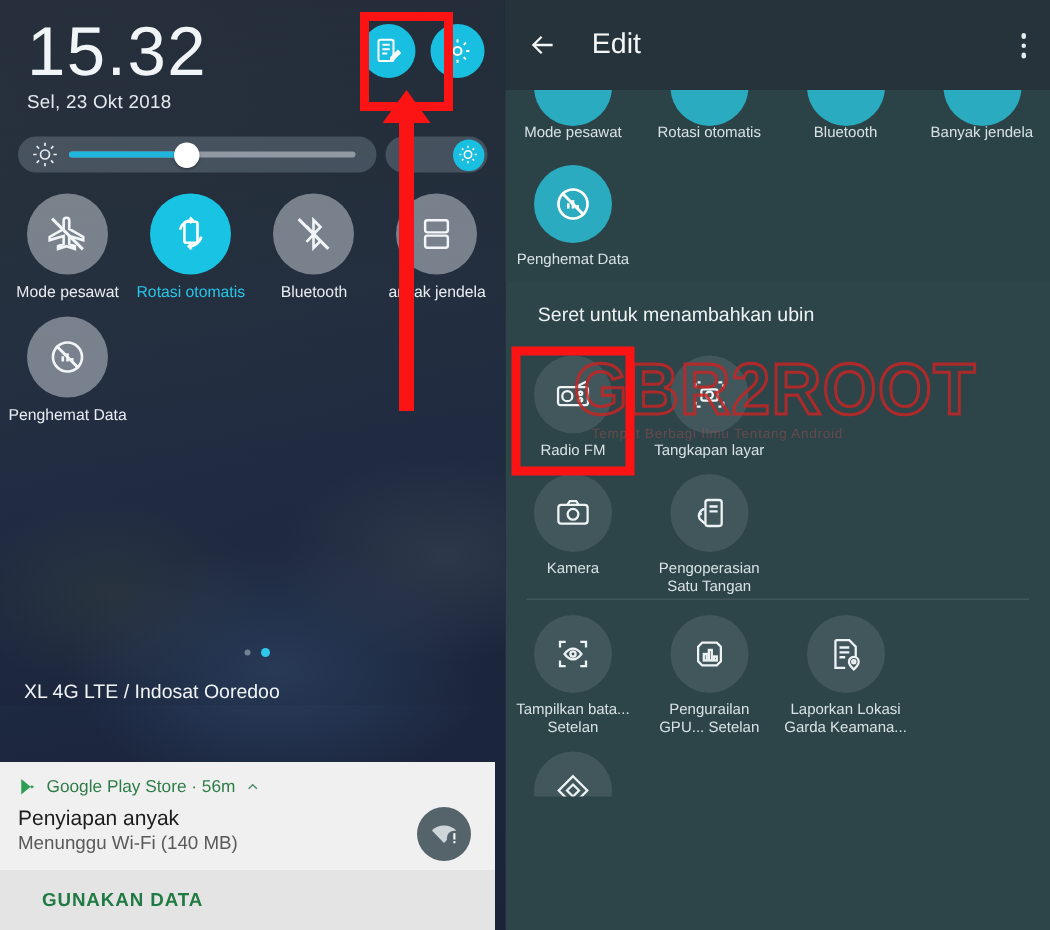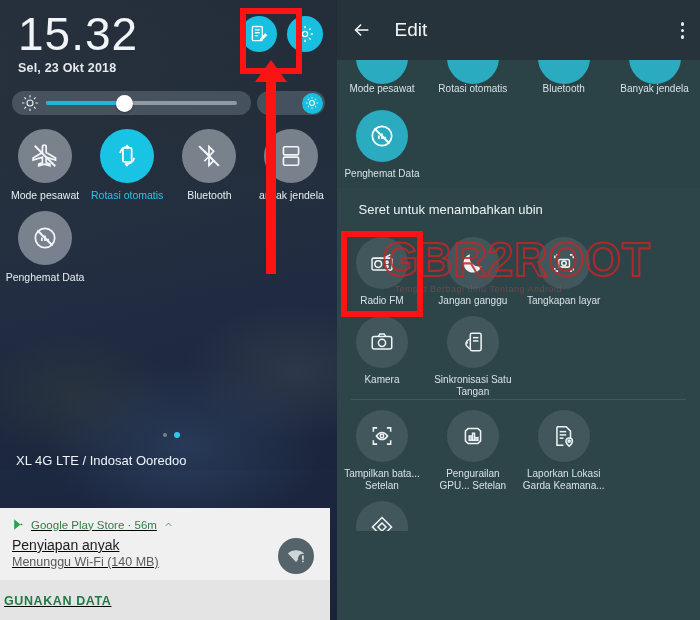--- a/index.html
+++ b/index.html
@@ -32,7 +32,7 @@
     letter-spacing: 1px; line-height: 52px;
     font-family: "Liberation Sans", sans-serif;
   }
-  .clock-date { font-size: 12.5px; color: #e3e9ee; margin-top: 1px; letter-spacing: .2px; font-weight: bold; }
+  .clock-date { font-size: 12.5px; color: #e3e9ee; margin-top: 1px; letter-spacing: .2px; }
 
   .hdr-icons { position: absolute; top: 16px; right: 14px; display: flex; gap: 10px; z-index: 3; }
   .hdr-ic {

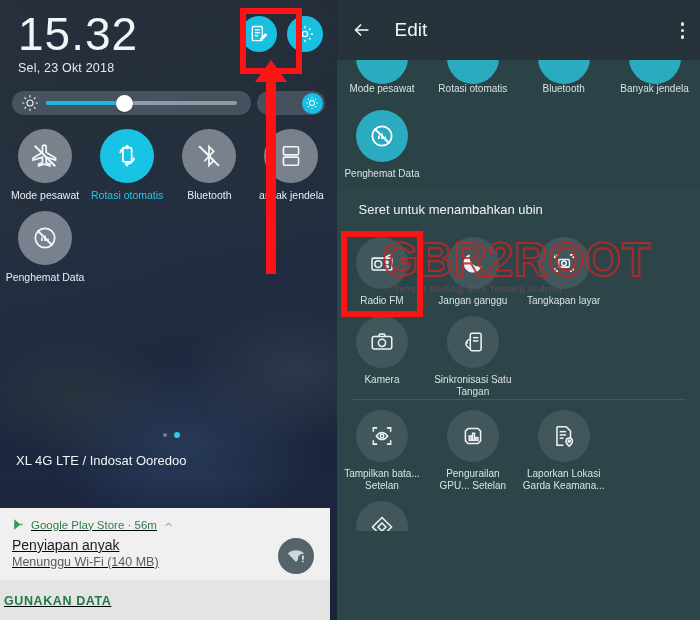--- a/index.html
+++ b/index.html
@@ -417,14 +417,6 @@
           <div class="rtile-lbl">Radio FM</div>
         </div>
 
-        <div class="rtile">
-          <div class="rtile-circ">
-            <svg width="26" height="26" viewBox="0 0 24 24">
-              <path d="M20 14.8A8.6 8.6 0 0 1 9.2 4a8.6 8.6 0 1 0 10.8 10.8z" fill="#eef4f5"></path>
-            </svg>
-          </div>
-          <div class="rtile-lbl">Jangan ganggu</div>
-        </div>
 
 
         <div class="rtile">

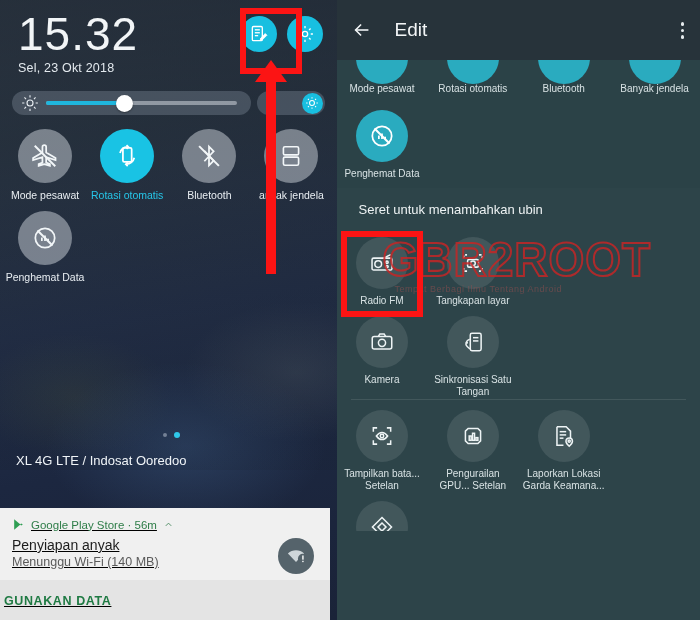--- a/index.html
+++ b/index.html
@@ -455,7 +455,7 @@
               <path d="M7.3 12.4c-.6 0-1.1.5-1.1 1.1"></path>
             </svg>
           </div>
-          <div class="rtile-lbl">Sinkronisasi Satu Tangan</div>
+          <div class="rtile-lbl">Pengoperasian Satu Tangan</div>
         </div>
         <div></div>
           <div></div>

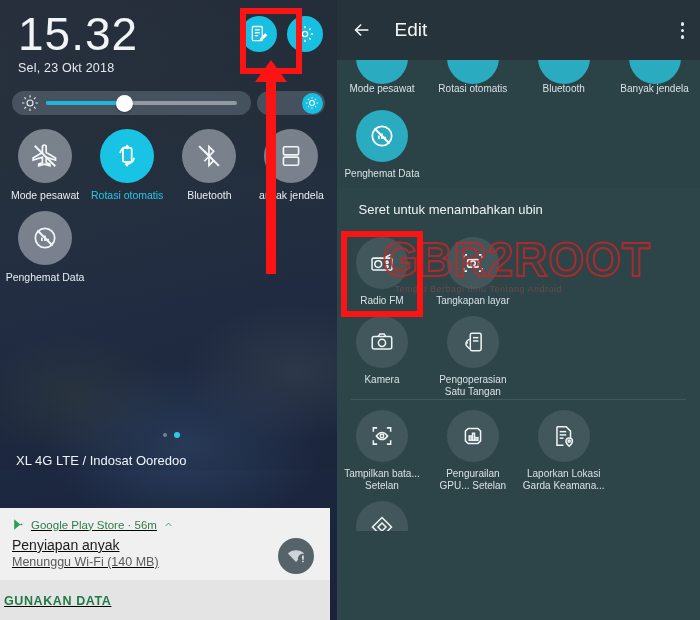--- a/index.html
+++ b/index.html
@@ -88,7 +88,7 @@
   .dot.active { width: 6px; height: 6px; background: #2fc8ea; }
 
   
-  .notif-wrap { position: absolute; left: 0; bottom: 0; width: 330px; z-index: 4; text-decoration: underline; }
+  .notif-wrap { position: absolute; left: 0; bottom: 0; width: 330px; z-index: 4; }
   .notif-card { background: #f0f0f0; padding: 10px 12px 11px 12px; }
   .notif-top { display: flex; align-items: center; gap: 6px; }
   .notif-app { font-size: 11.5px; color: #2e7d48; }

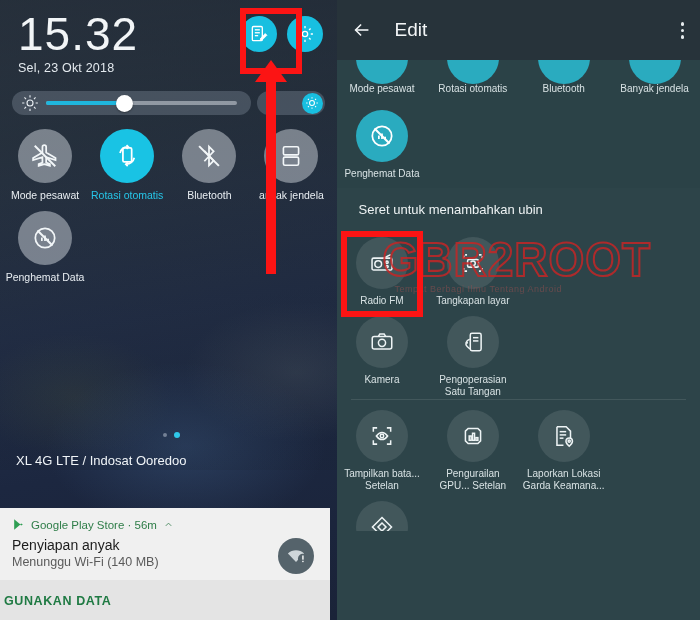--- a/index.html
+++ b/index.html
@@ -98,7 +98,7 @@
     position: absolute; right: 16px; top: 30px; width: 36px; height: 36px;
     border-radius: 50%; background: #55636b; display:flex; align-items:center; justify-content:center;
   }
-  .notif-action { background: #e4e4e4; padding: 11px 4px; }
+  .notif-action { background: #e4e4e4; padding: 11px 28px; }
   .notif-action-lbl { font-size: 12.5px; font-weight: bold; color: #1f7a43; letter-spacing: .6px; }
 
   

